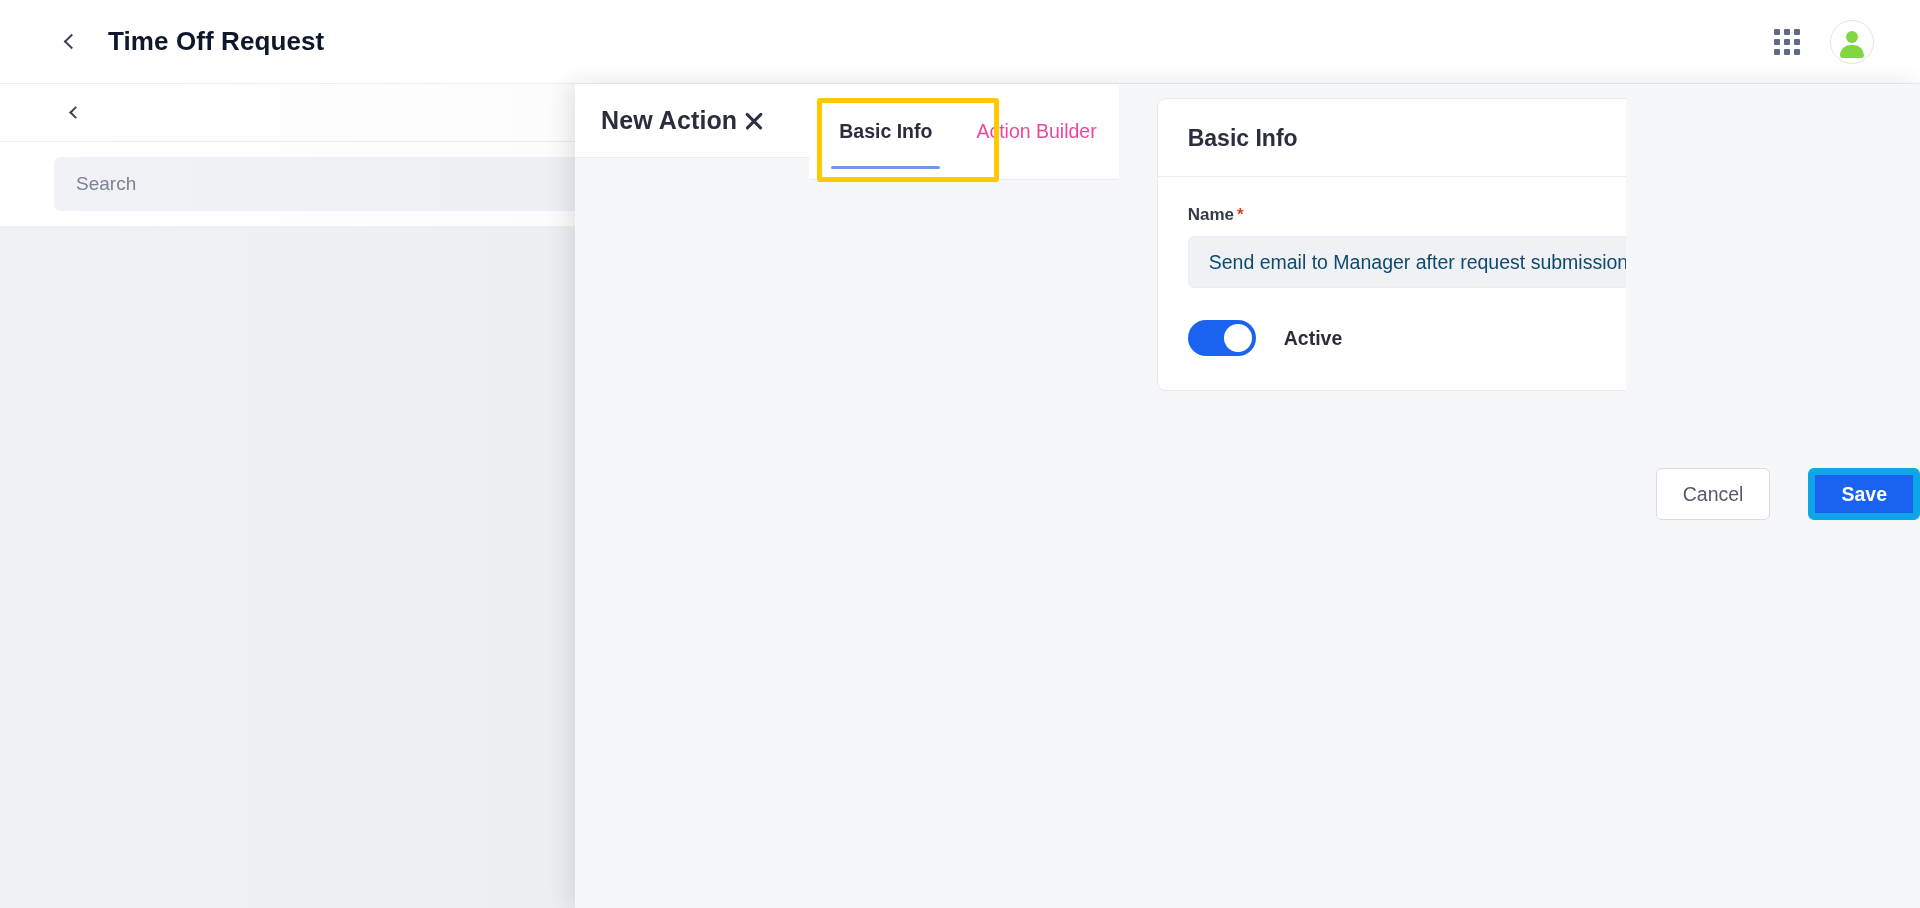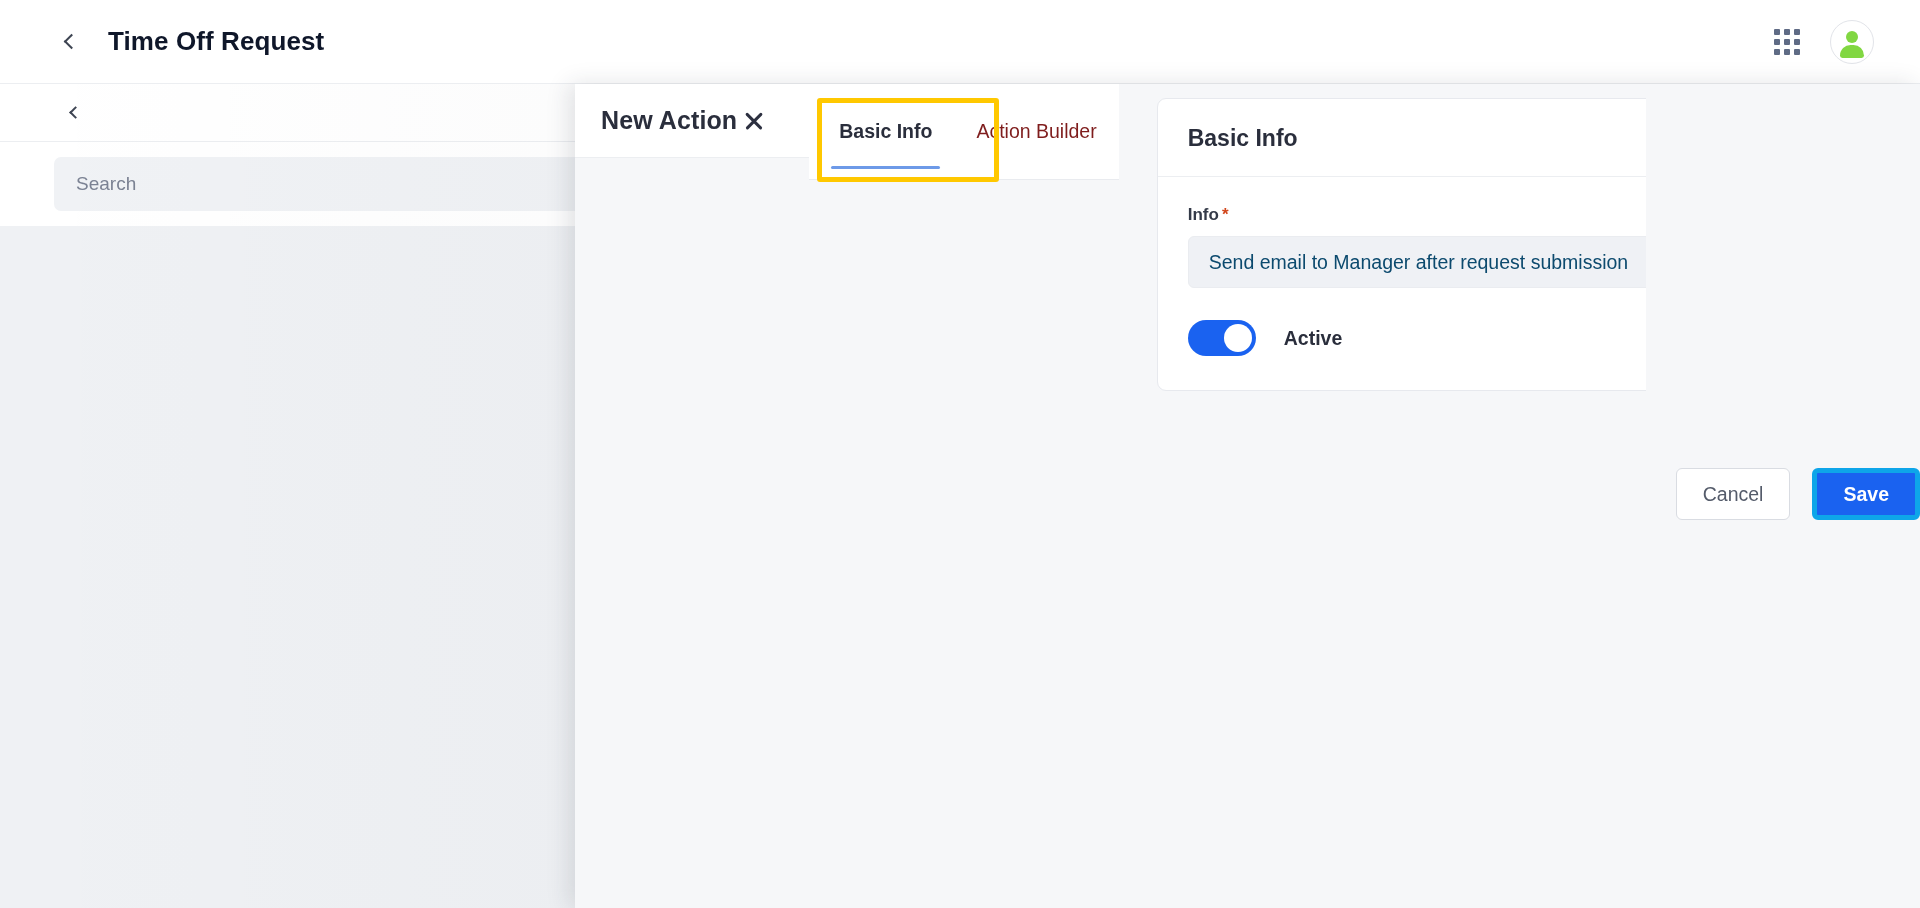--- a/index.html
+++ b/index.html
@@ -124,7 +124,7 @@
   }
   .tab {
     display: flex; align-items: center; justify-content: center;
-    padding: 0 22px; font-size: 19.5px; color: #7f1d1d;
+    padding: 0 22px; font-size: 19.5px; color: #ec4899;
     cursor: pointer; position: relative; font-weight: 400;
   }
   .tab.active { color: #2a2e3c; font-weight: 600; }

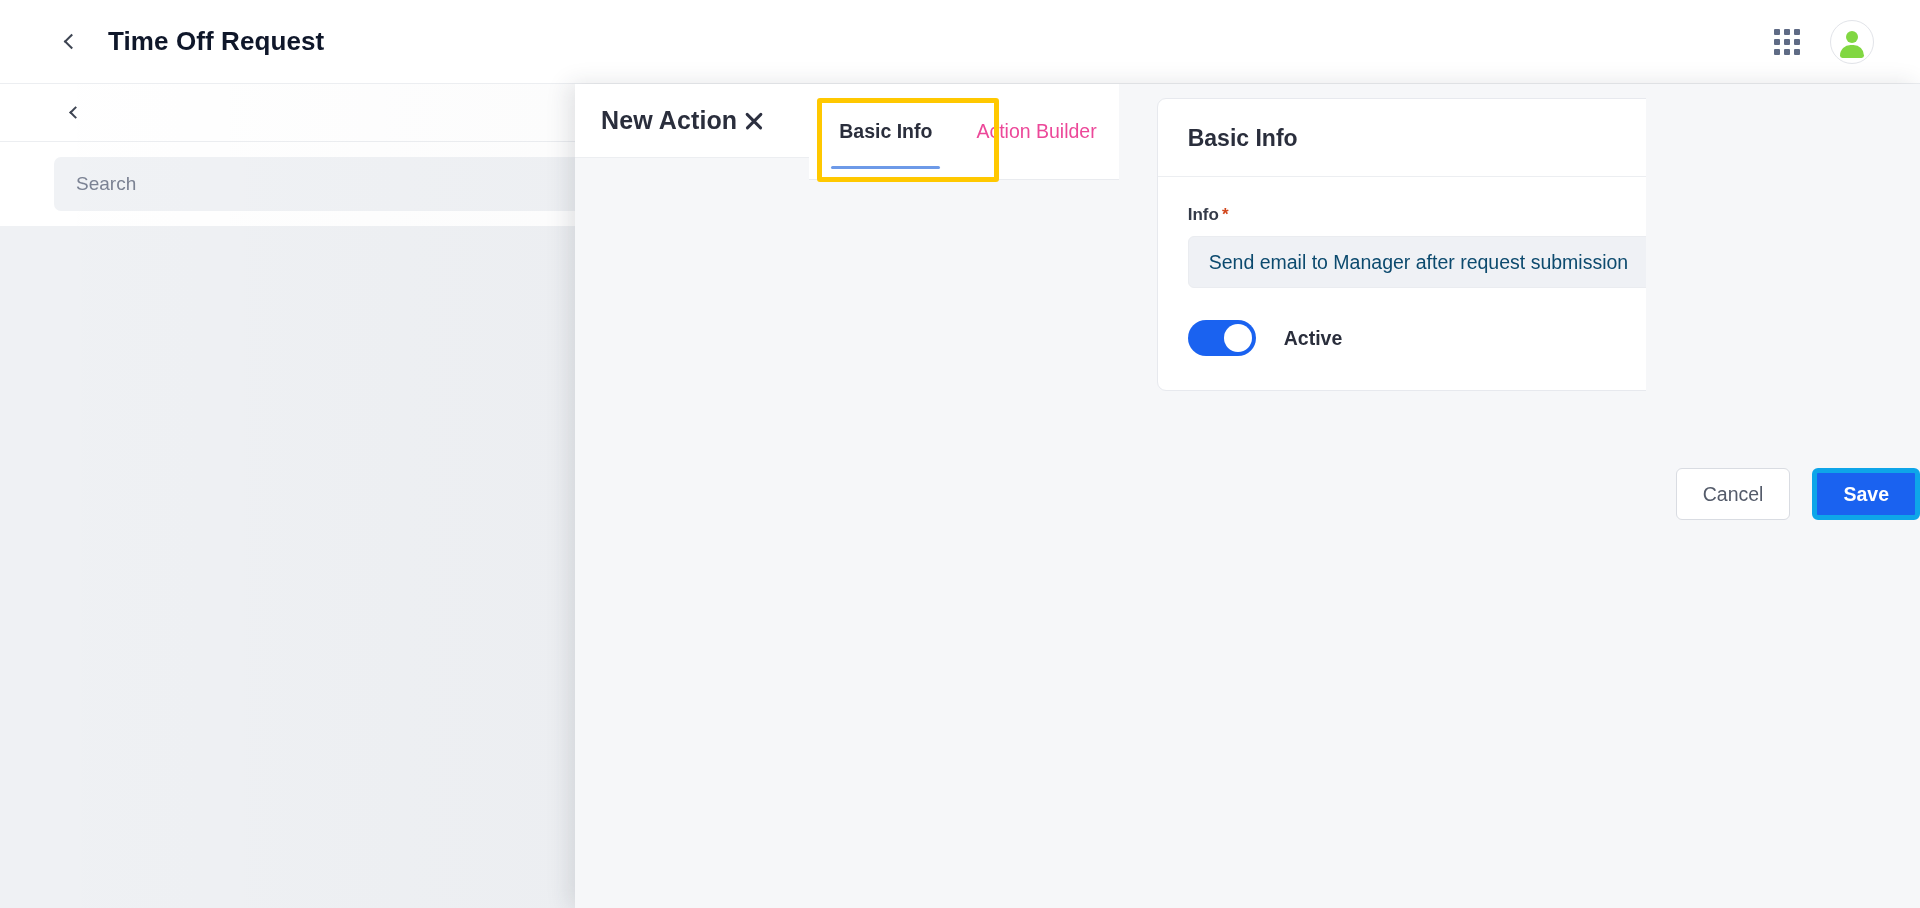--- a/index.html
+++ b/index.html
@@ -276,7 +276,7 @@
 
         <div class="field">
           <label class="field-label">
-            <span>Info</span><span class="req">*</span>
+            <span>Name</span><span class="req">*</span>
           </label>
           <input class="text-input" type="text" value="Send email to Manager after request submission" style="">
         </div>

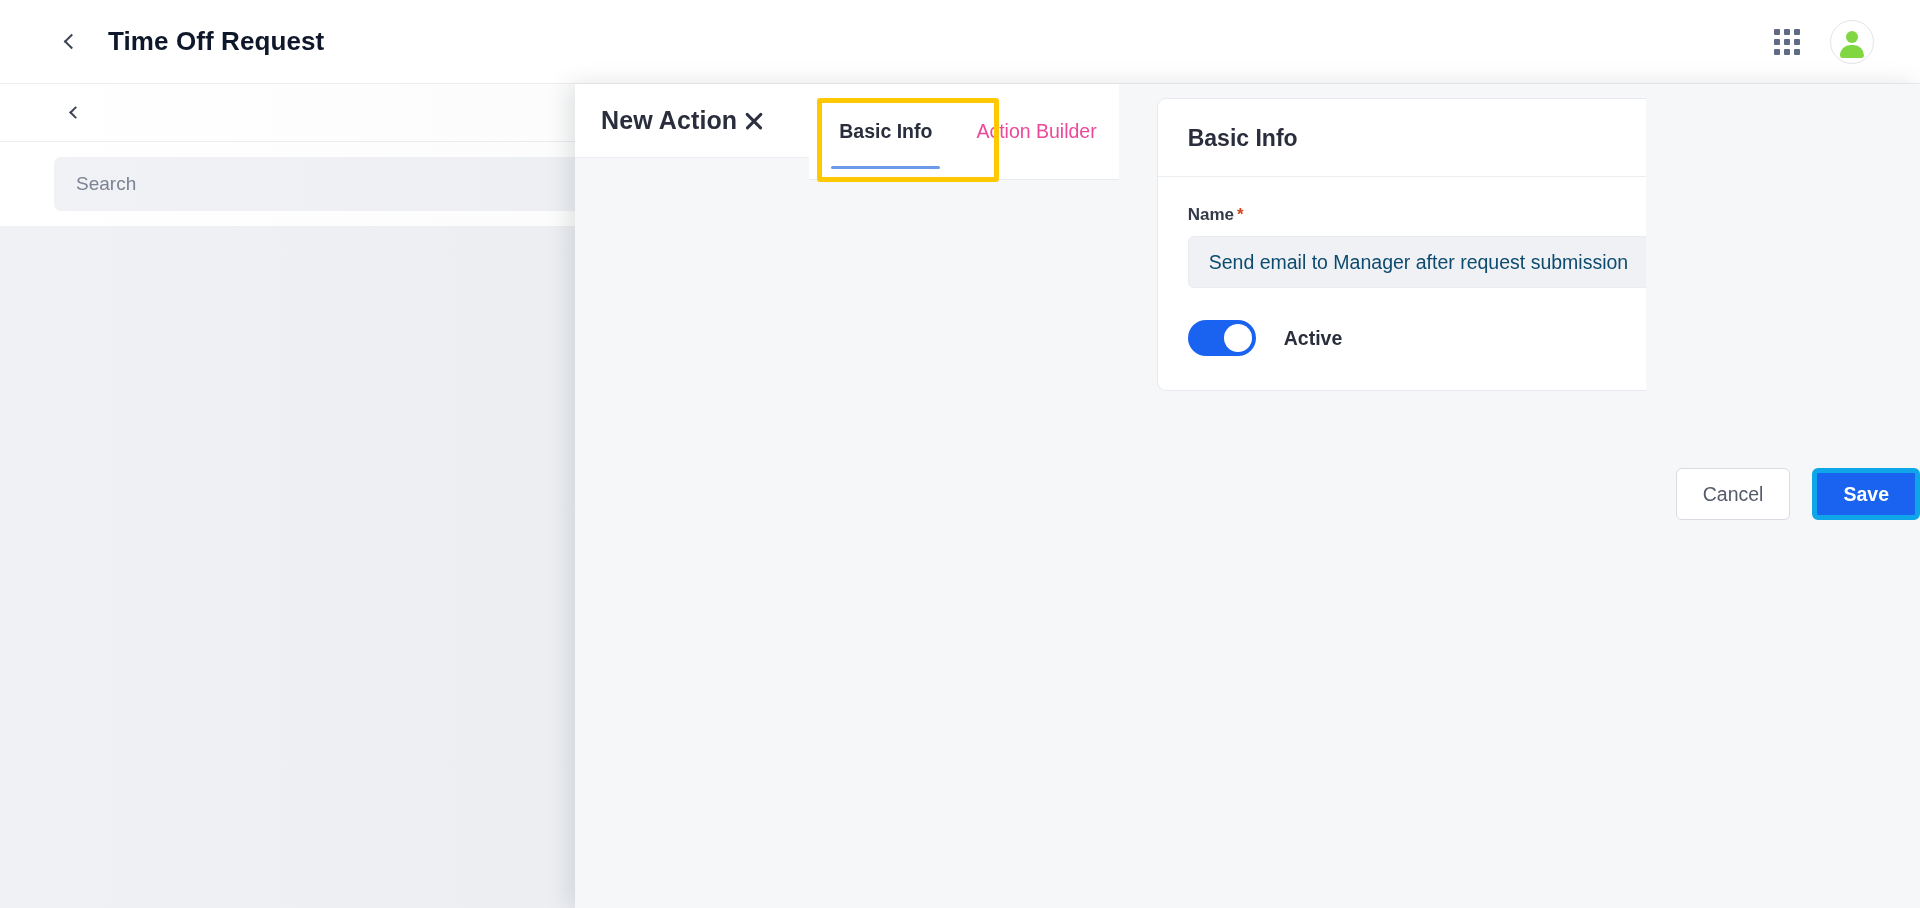--- a/index.html
+++ b/index.html
@@ -185,7 +185,7 @@
 
   .modal-footer {
     flex: 0 0 auto; background: #f6f7f9;
-    padding: 26px 0 30px 30px; display: flex; align-items: center; gap: 22px;
+    padding: 26px 0 30px 30px; display: flex; align-items: center; gap: 38px;
   }
   .btn {
     font-family: "Liberation Sans", sans-serif; font-size: 19.5px;

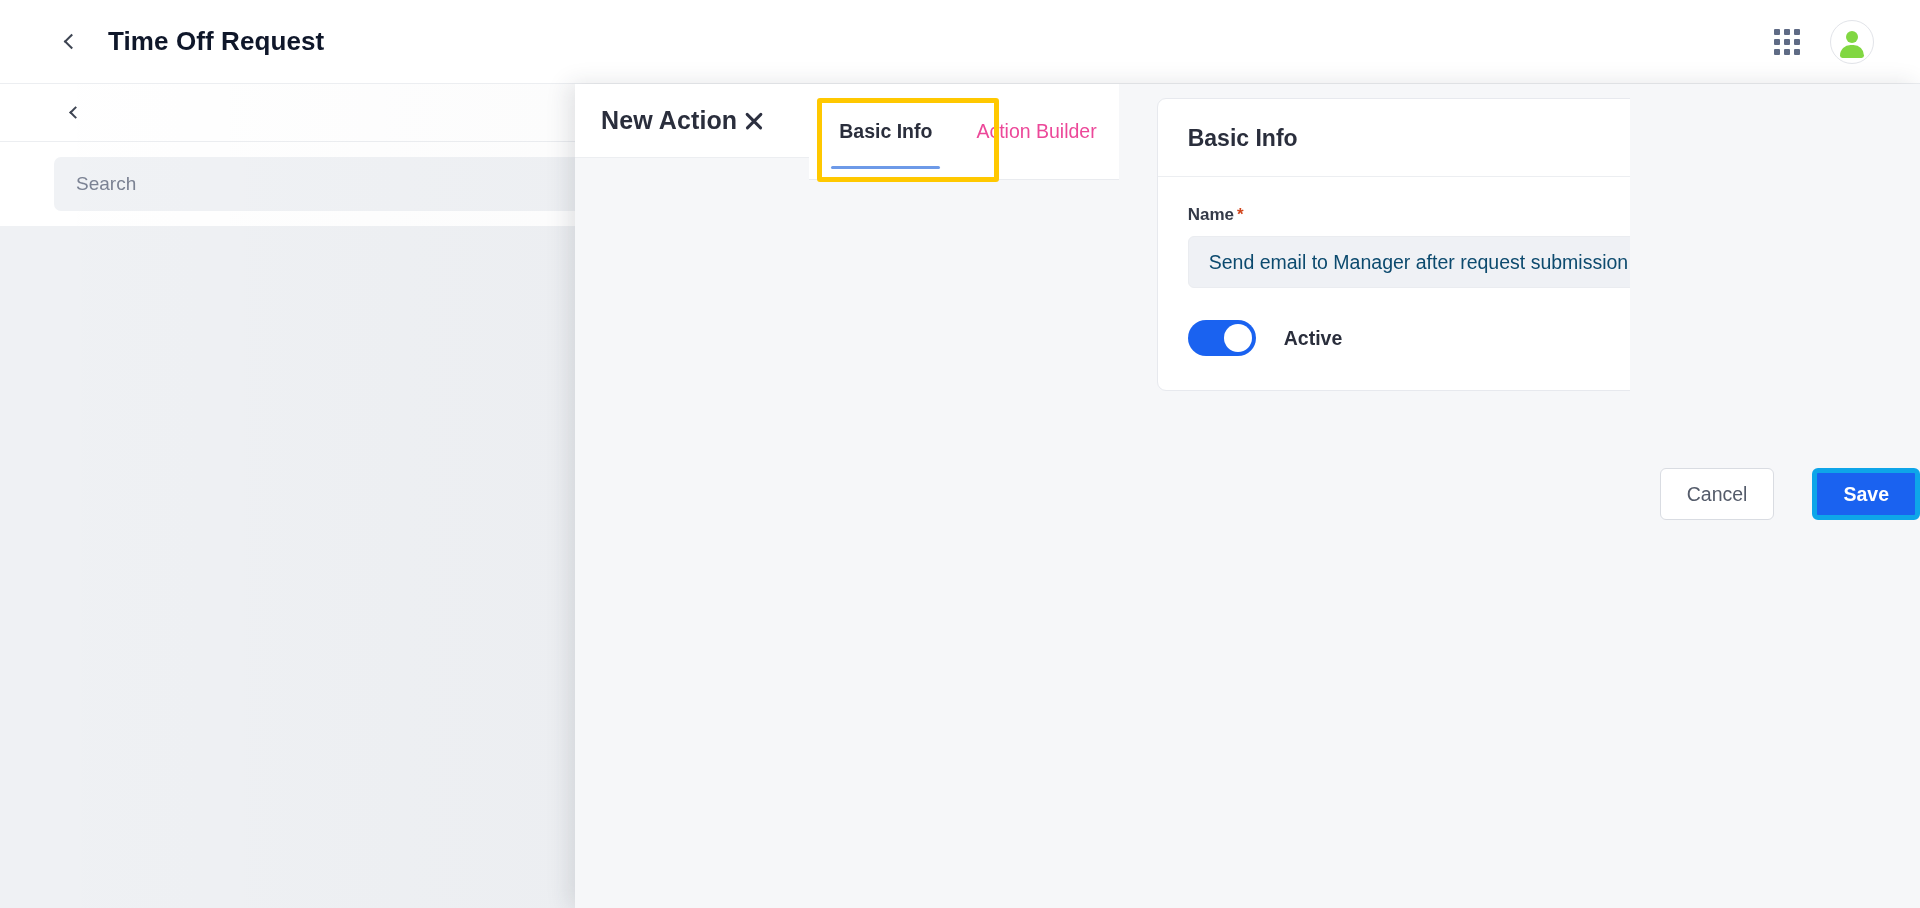--- a/index.html
+++ b/index.html
@@ -195,7 +195,7 @@
     background: #ffffff; border: 1px solid #d9dce2; color: #545b6a; font-weight: 400;
   }
   .btn-primary {
-    background: #1a62f0; border: 5px solid #0ea5e9; color: #ffffff; font-weight: 700;
+    background: #1a62f0; border: 7px solid #0ea5e9; color: #ffffff; font-weight: 700;
   }
 </style>
 </head>

